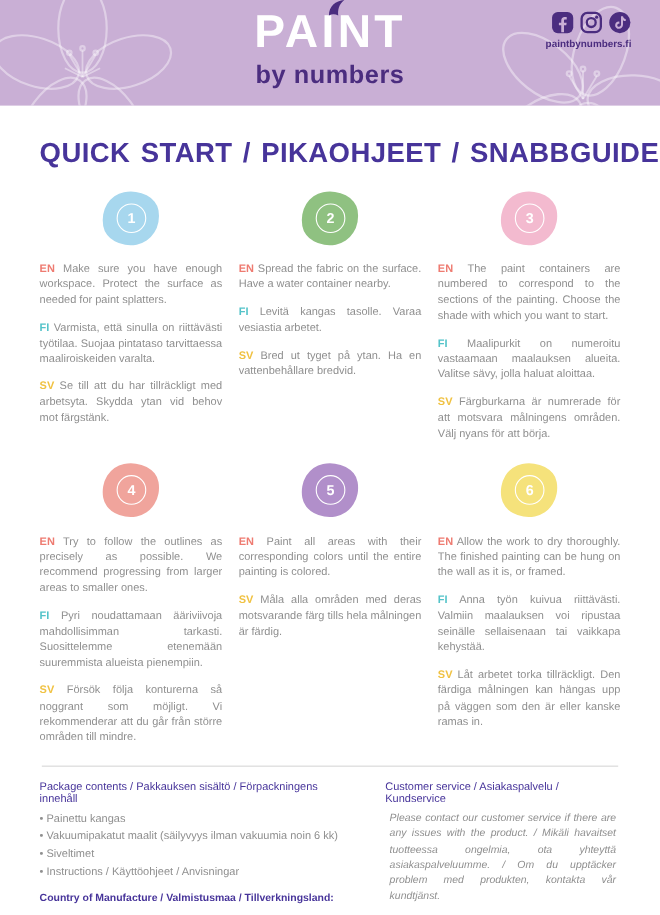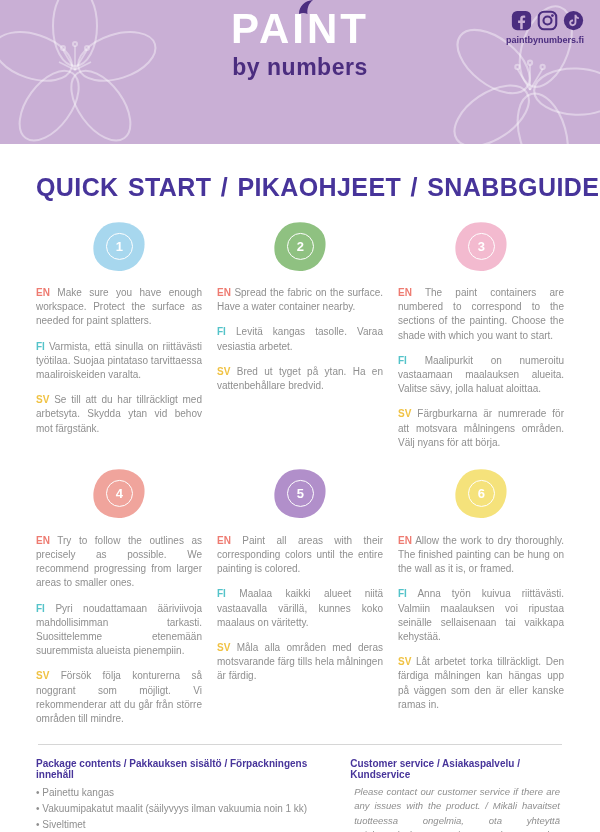--- a/index.html
+++ b/index.html
@@ -10,7 +10,7 @@
   }
   
   .banner{
-    position:relative;height:144px;background:#c9afd5;overflow:hidden;
+    position:relative;height:96px;background:#c9afd5;overflow:hidden;
   }
   .flower{position:absolute;opacity:.9;pointer-events:none;}
   .flower.left{left:-40px;top:-30px;width:230px;height:200px;}

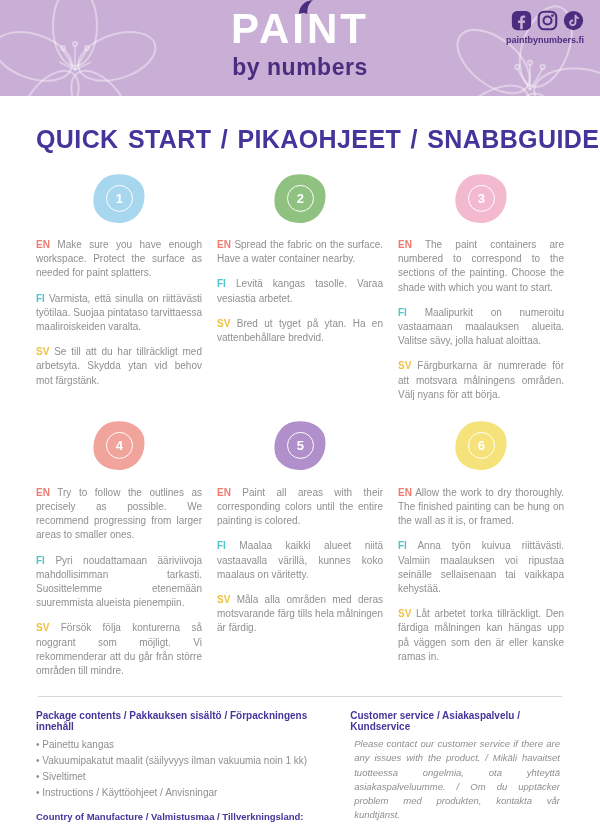--- a/index.html
+++ b/index.html
@@ -27,7 +27,7 @@
   .logo .bynumbers{
     margin-top:6px;font-size:23px;font-weight:600;color:#4b2d7f;letter-spacing:.5px;
   }
-  .social{position:absolute;right:16px;top:10px;text-align:right;}
+  .social{position:absolute;right:26px;top:10px;text-align:right;}
   .social .icons{display:flex;gap:5px;justify-content:flex-end;}
   .social .ic{width:21px;height:21px;display:inline-block;cursor:pointer;}
   .social .url{margin-top:4px;font-size:9px;font-weight:700;color:#4b2d7f;cursor:pointer;}

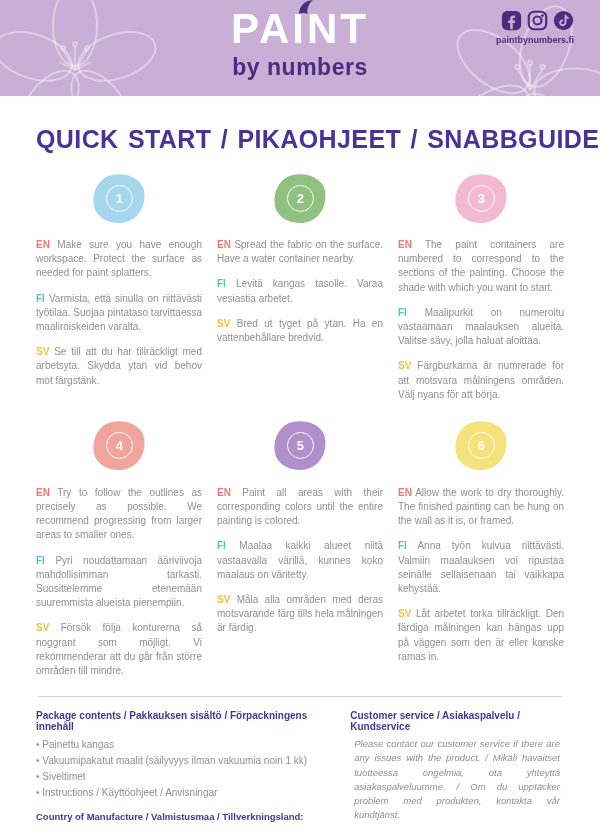--- a/index.html
+++ b/index.html
@@ -200,7 +200,6 @@
           </div>
         </div>
       <p><span class="lab en">EN</span> <span>Paint all areas with their corresponding colors until the entire painting is colored.</span></p>
-      <p><span class="lab fi">FI</span> <span>Maalaa kaikki alueet niitä vastaavalla värillä, kunnes koko maalaus on väritetty.</span></p>
       <p><span class="lab sv">SV</span> <span>Måla alla områden med deras motsvarande färg tills hela målningen är färdig.</span></p>
     </div>
 

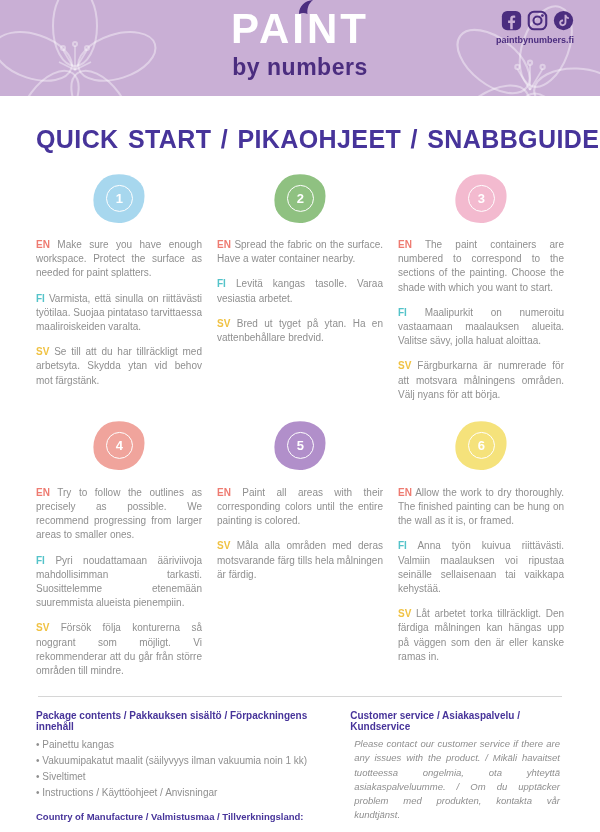--- a/index.html
+++ b/index.html
@@ -59,7 +59,7 @@
   .bottom{display:flex;gap:32px;margin-top:13px;}
   .pkcol{flex:1.32;}
   .cscol{flex:1;}
-  .bottom h3{margin:0 0 5px;font-size:10px;font-weight:700;color:#47349a;}
+  .bottom h3{margin:0 0 5px;font-size:10px;font-weight:400;color:#47349a;}
   .pkcol ul{list-style:none;margin:0;padding:0;}
   .pkcol li{font-size:10px;line-height:1.6;color:#8f8f8f;}
   .pkcol li::before{content:"\2022  ";}

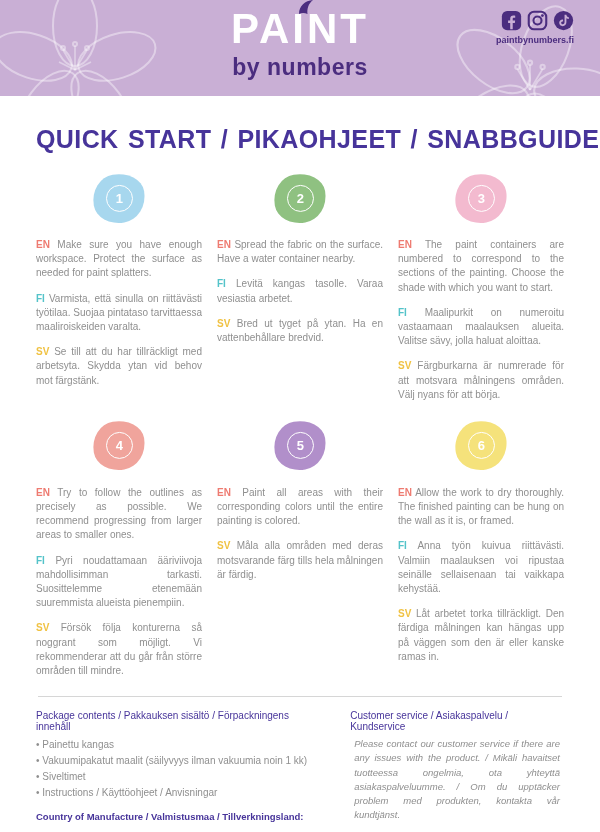--- a/index.html
+++ b/index.html
@@ -222,7 +222,7 @@
       <h3>Package contents / Pakkauksen sisältö / Förpackningens innehåll</h3>
       <ul>
         <li>Painettu kangas</li>
-        <li>Vakuumipakatut maalit (säilyvyys ilman vakuumia noin 1 kk)</li>
+        <li>Vakuumipakatut maalit (säilyvyys ilman vakuumia noin 6 kk)</li>
         <li>Siveltimet</li>
         <li>Instructions / Käyttöohjeet / Anvisningar</li>
       </ul>

